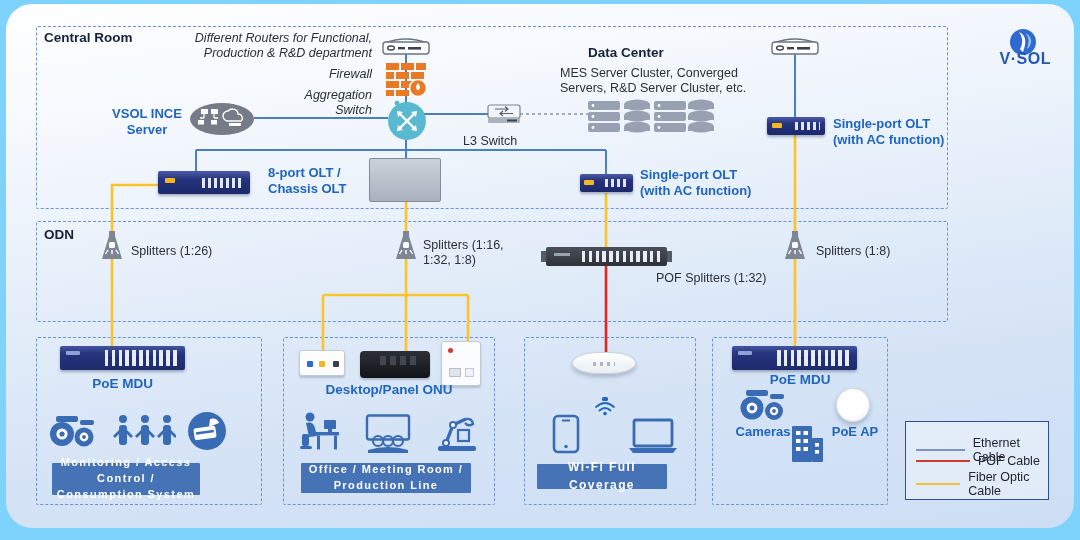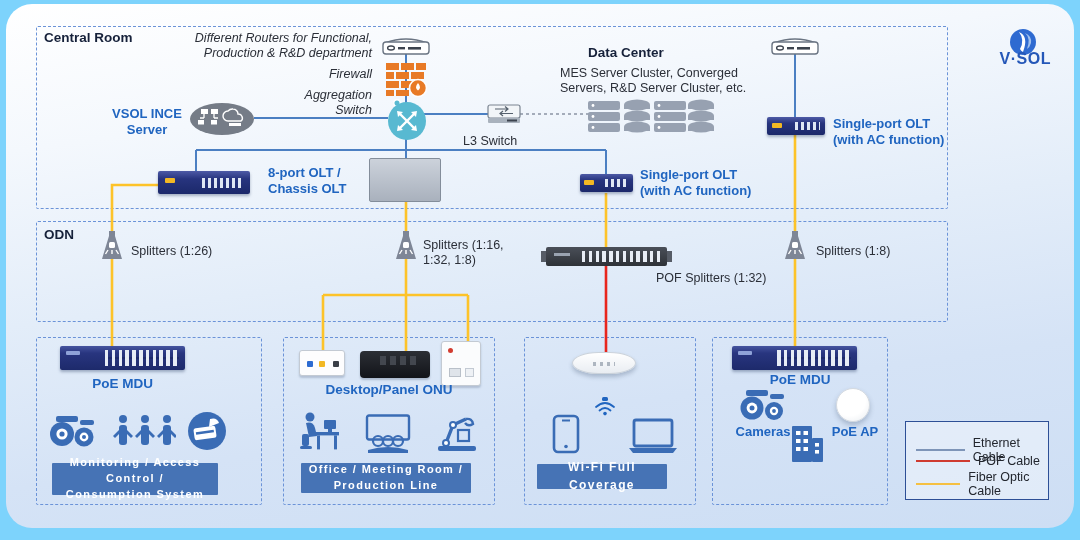--- a/index.html
+++ b/index.html
@@ -320,7 +320,7 @@
       <rect x="8" y="17" width="22" height="12" rx="2.5" fill="#fff" transform="rotate(-8 19 23)"></rect>
       <rect x="10" y="21" width="18" height="2.6" fill="#3a6cb5" transform="rotate(-8 19 23)"></rect>
     </svg>
-    <div class="banner" style="left:46px;top:459px;width:166px;height:32px;">Monitoring / Access Control /
+    <div class="banner" style="left:46px;top:459px;width:148px;height:32px;">Monitoring / Access Control /
 Consumption System</div>
 
     <div class="onu-w" style="left:293px;top:346px;width:46px;height:26px;">

